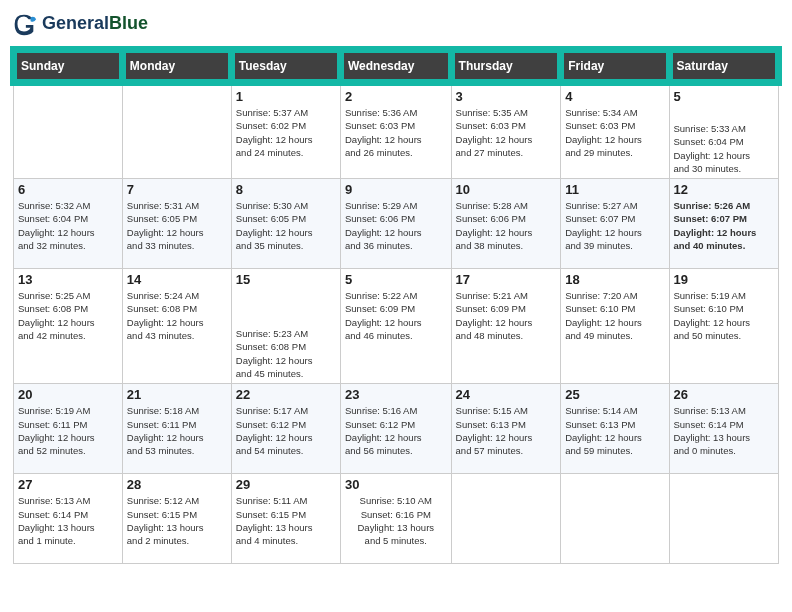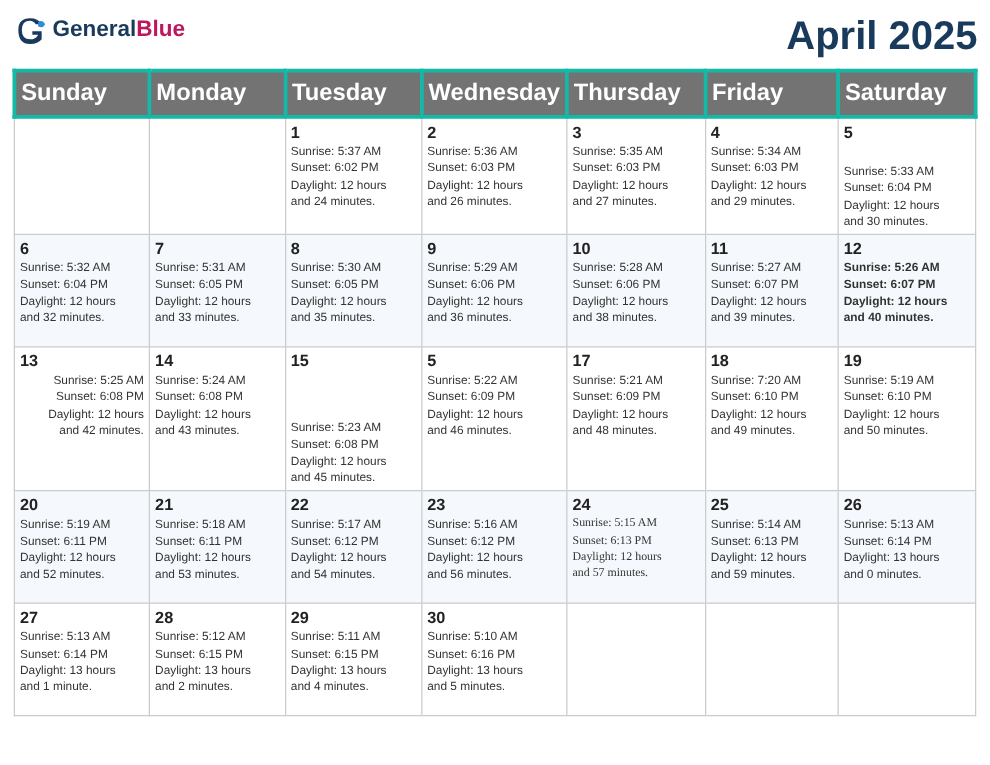--- a/index.html
+++ b/index.html
@@ -28,7 +28,7 @@
       line-height: 1.1;
     }
     .logo-text span {
-      color: #be185d;
+      color: #14532d;
     }
     .logo-icon {
       width: 28px;

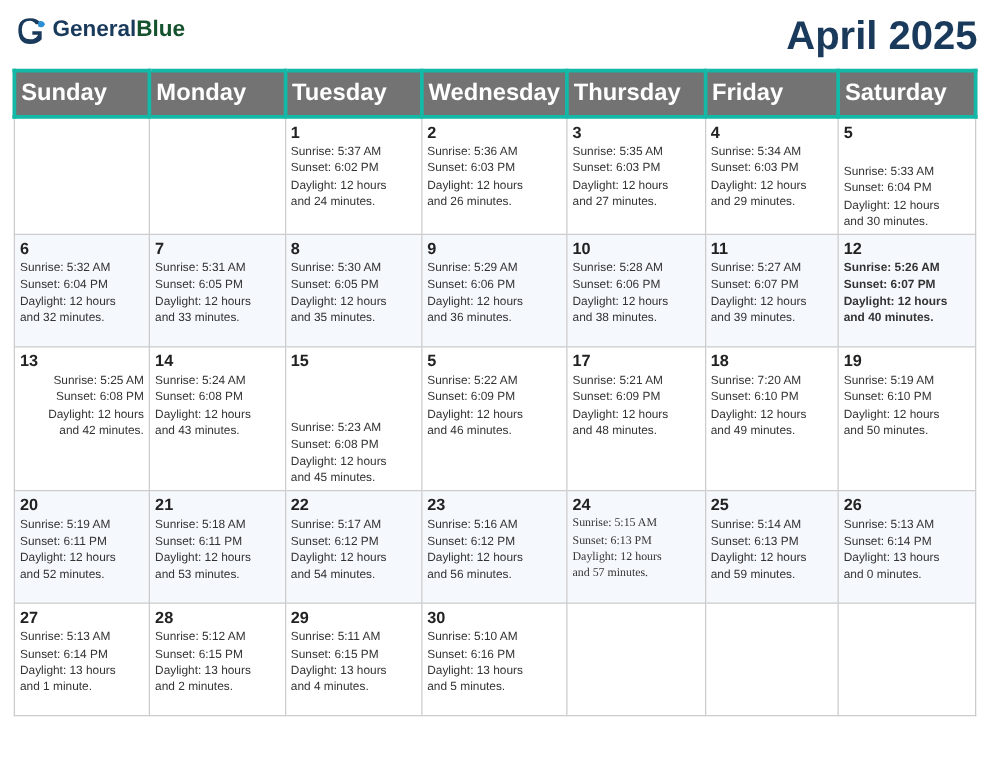--- a/index.html
+++ b/index.html
@@ -103,7 +103,6 @@
     </div>
   </div>
   <div class="title-block">
-    <div class="calendar-title">April 2025</div>
   </div>
 </div>
 

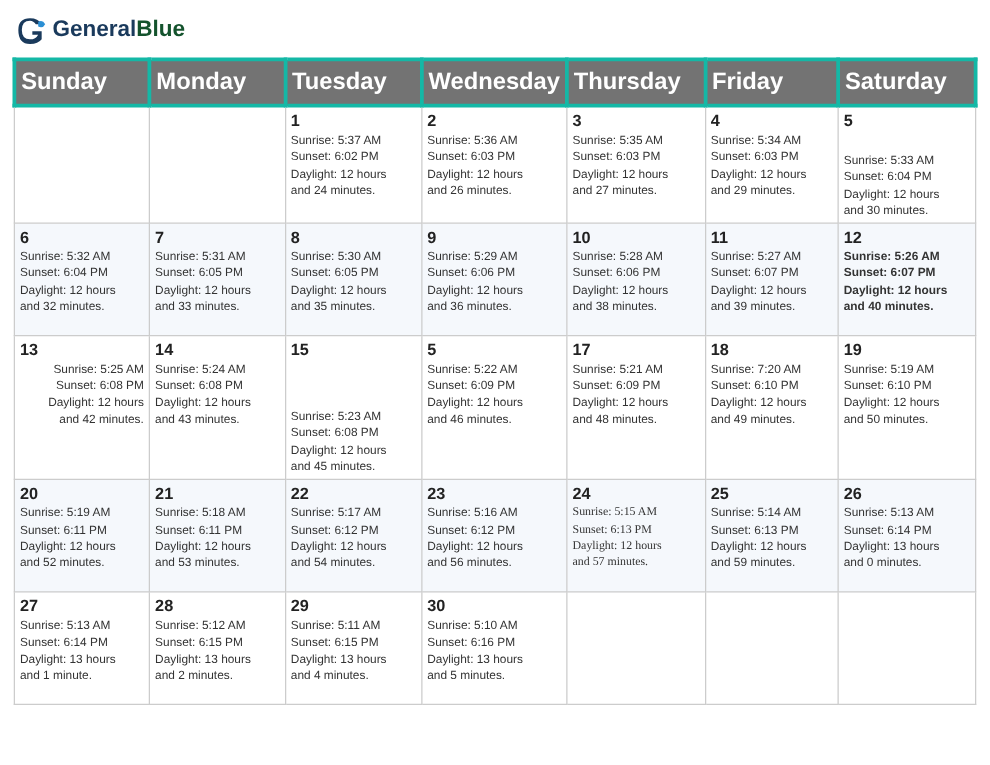--- a/index.html
+++ b/index.html
@@ -52,13 +52,13 @@
       font-size: 11px;
     }
     thead tr th {
-      background-color: #737373;
+      background-color: #404040;
       color: white;
       padding: 6px 4px;
       text-align: left;
-      font-size: 19px;
+      font-size: 12px;
       font-weight: bold;
-      border: 3px solid #14b8a6;
+      border: 7px solid #14b8a6;
     }
     tbody tr td {
       border: 1px solid #ccc;

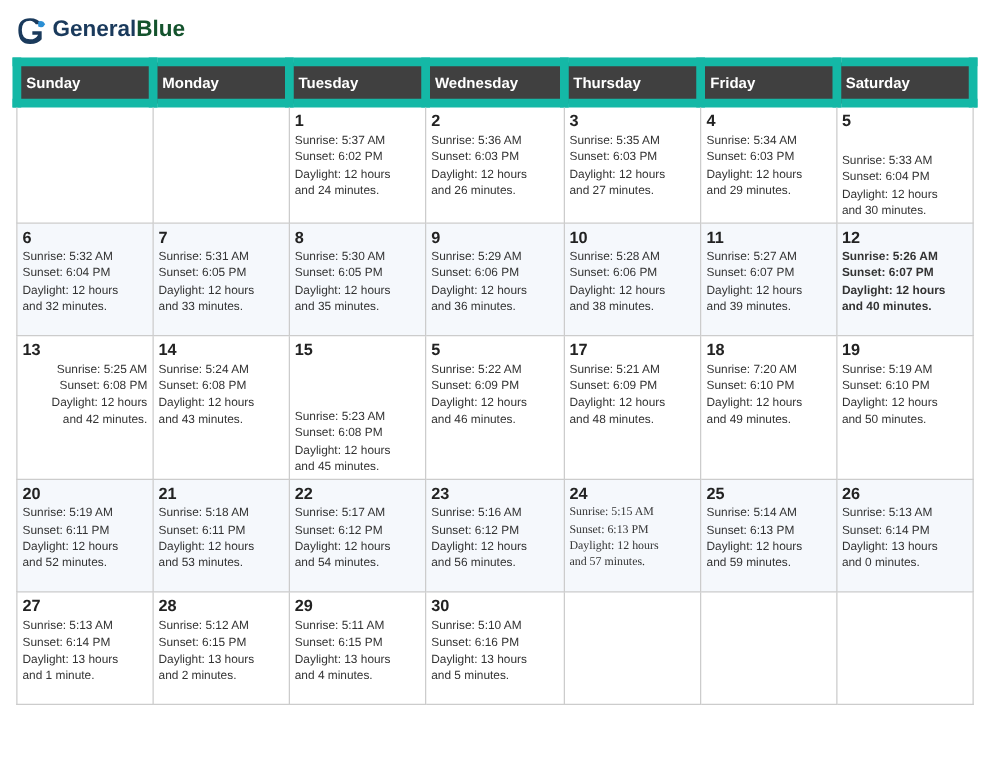--- a/index.html
+++ b/index.html
@@ -212,7 +212,7 @@
       <tr>
         <td>
           <div class="day-number">13</div>
-          <div class="day-info" style="white-space: pre-line; text-align: right;">Sunrise: 5:25 AM
+          <div class="day-info" style="white-space: pre-line;">Sunrise: 5:25 AM
 Sunset: 6:08 PM
 Daylight: 12 hours
 and 42 minutes.</div>

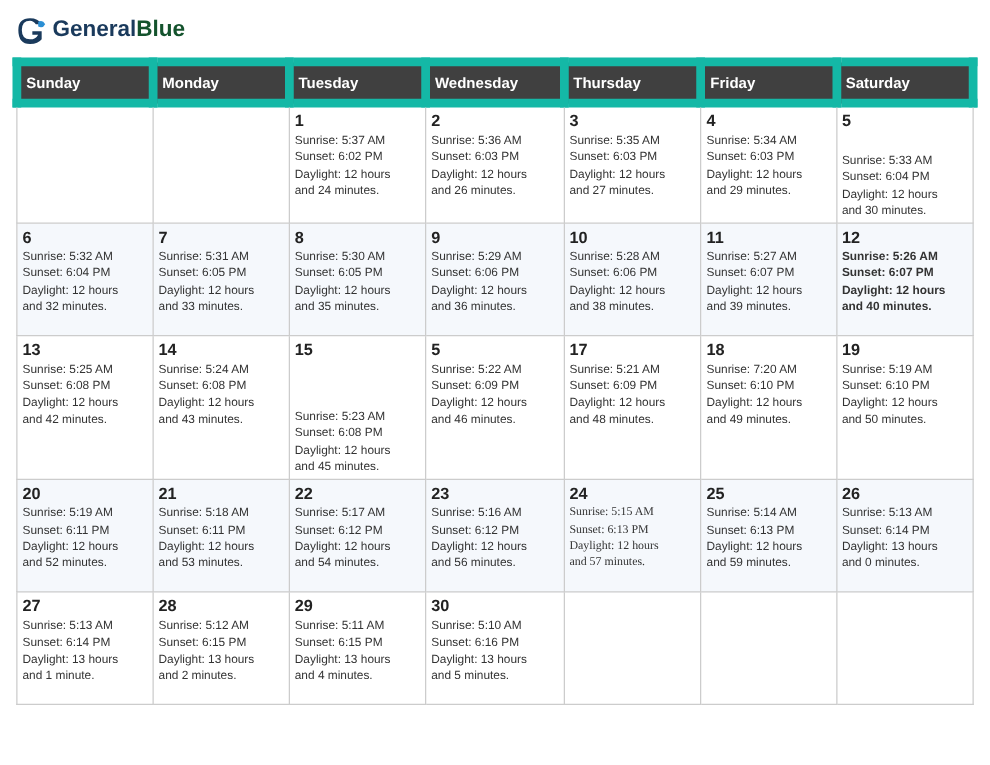--- a/index.html
+++ b/index.html
@@ -291,7 +291,7 @@
         </td>
         <td>
           <div class="day-number">24</div>
-          <div class="day-info" style="white-space: pre-line; font-family: Liberation Serif, serif;">Sunrise: 5:15 AM
+          <div class="day-info" style="white-space: pre-line;">Sunrise: 5:15 AM
 Sunset: 6:13 PM
 Daylight: 12 hours
 and 57 minutes.</div>

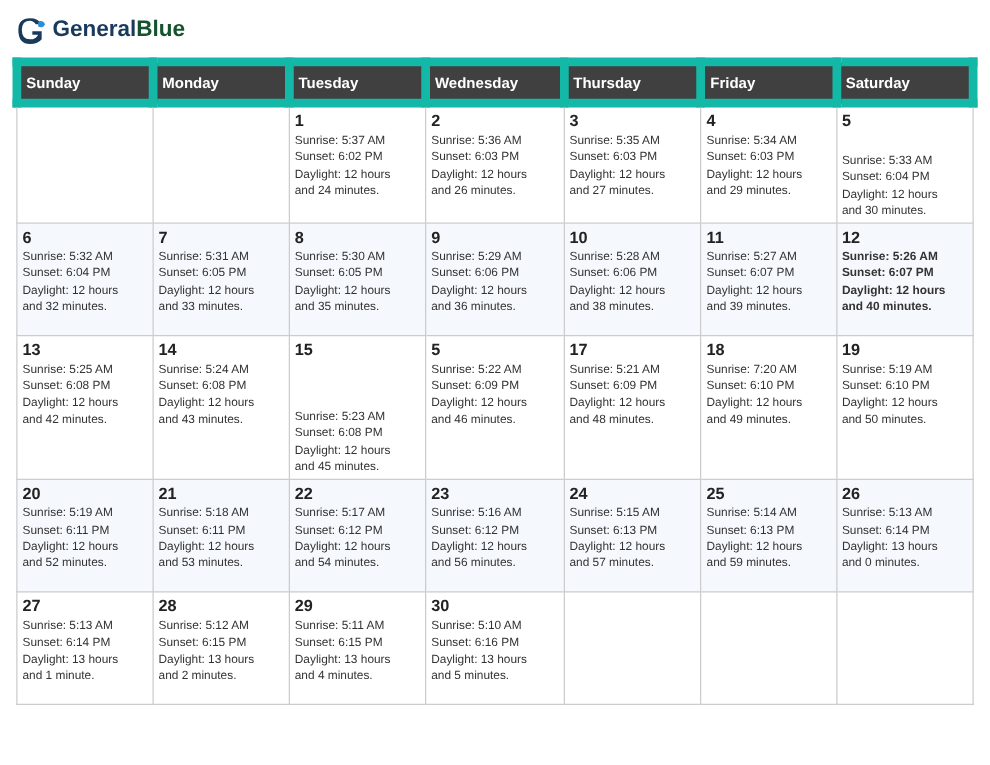--- a/index.html
+++ b/index.html
@@ -335,7 +335,7 @@
         </td>
         <td>
           <div class="day-number">30</div>
-          <div class="day-info" style="white-space: pre-line;">Sunrise: 5:10 AM
+          <div class="day-info" style="white-space: pre-line; text-align: center;">Sunrise: 5:10 AM
 Sunset: 6:16 PM
 Daylight: 13 hours
 and 5 minutes.</div>

